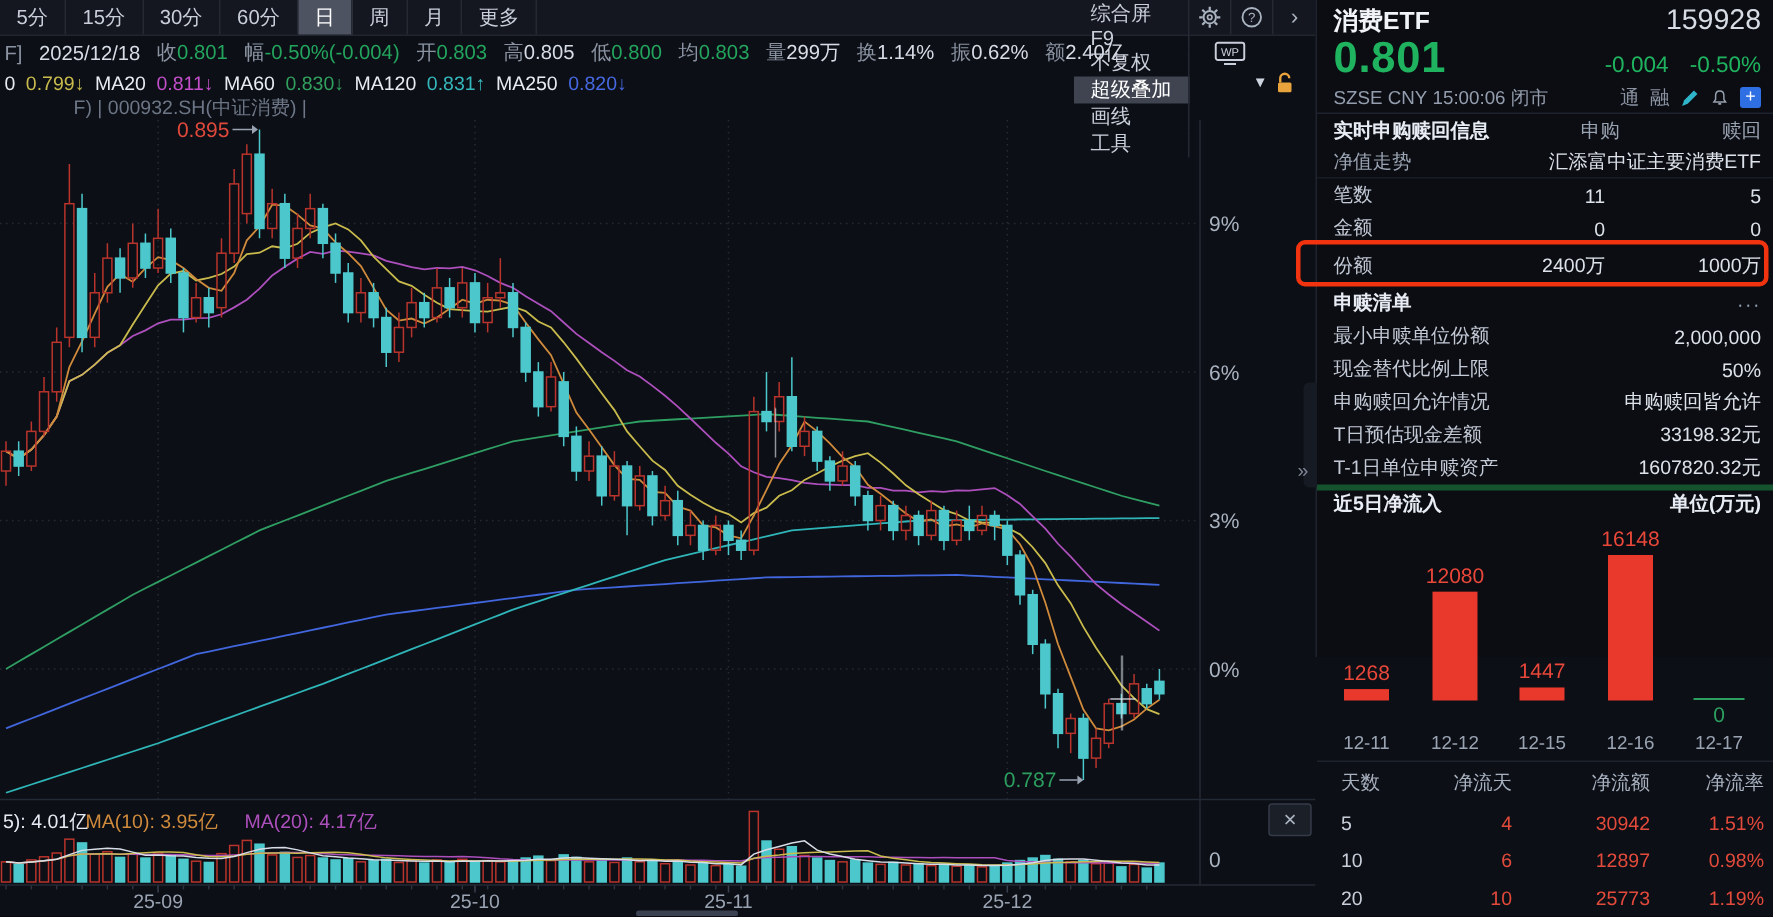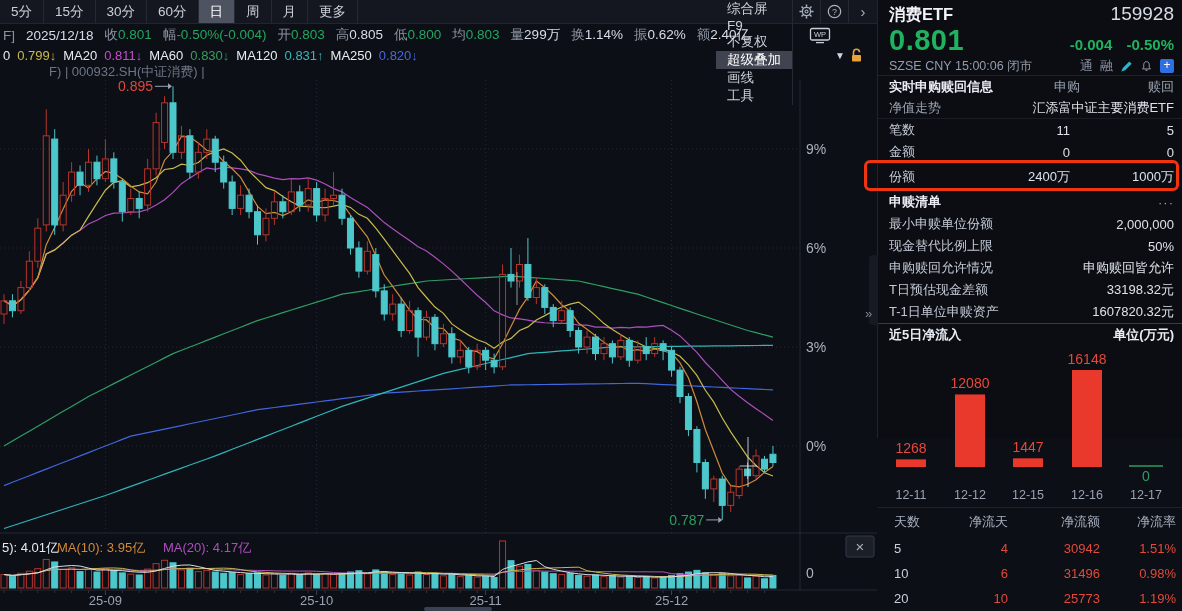--- a/index.html
+++ b/index.html
@@ -45,7 +45,7 @@
   .p-code{font-size:19px;color:#d6dbe4;}
   .p-price-row{display:flex;align-items:baseline;justify-content:space-between;margin-top:-2px;}
   .p-price{font-size:29px;font-weight:bold;color:#1fb35f;letter-spacing:0.5px;}
-  .p-chg{font-size:15px;font-weight:bold;color:#1fb35f;}
+  .p-chg{font-size:15px;font-weight:normal;color:#1fb35f;}
   .p-chg span{margin-left:10px;}
   .p-sub{display:flex;align-items:center;font-size:12.5px;color:#939dad;margin-top:0px;}
   .p-sub .tags{margin-left:auto;display:flex;gap:7px;align-items:center;}

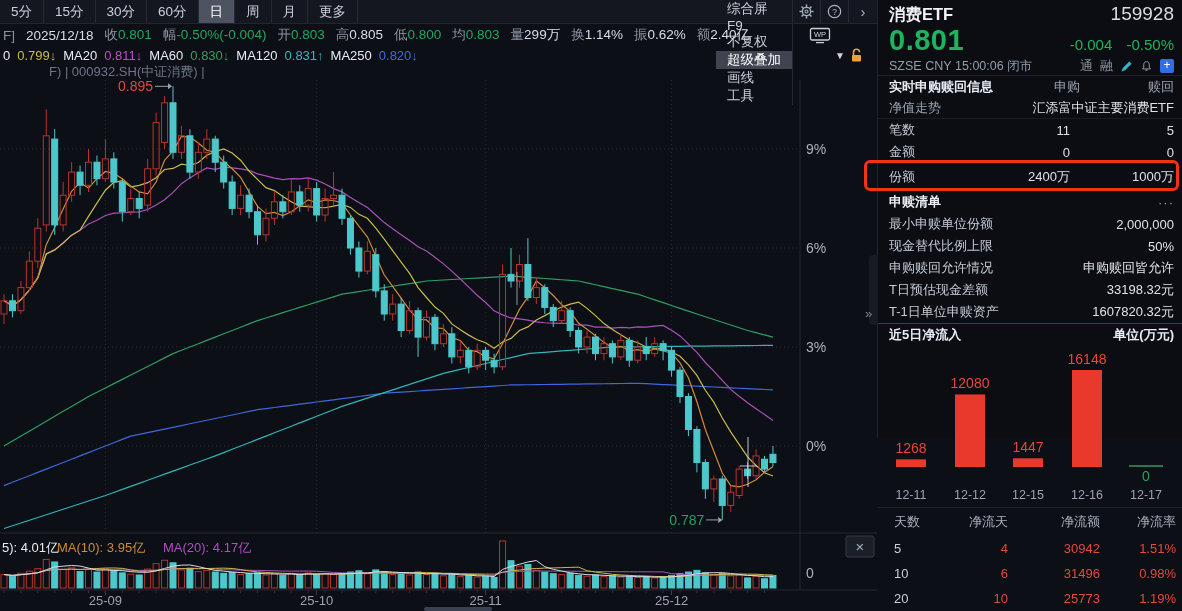--- a/index.html
+++ b/index.html
@@ -62,7 +62,7 @@
   .kv-val{margin-left:auto;color:#dde2ea;}
   .row-nav{height:21px;border-bottom:1px solid #171c25;}
   .row-share{height:28px;}
-  .row-flowhead{height:22px;border-top:1px solid #14532d;}
+  .row-flowhead{height:22px;border-top:4px solid #14532d;}
   .dots{margin-left:auto;color:#9aa3b2;letter-spacing:1px;}
 
   #netflow{position:absolute;left:0;top:342px;}

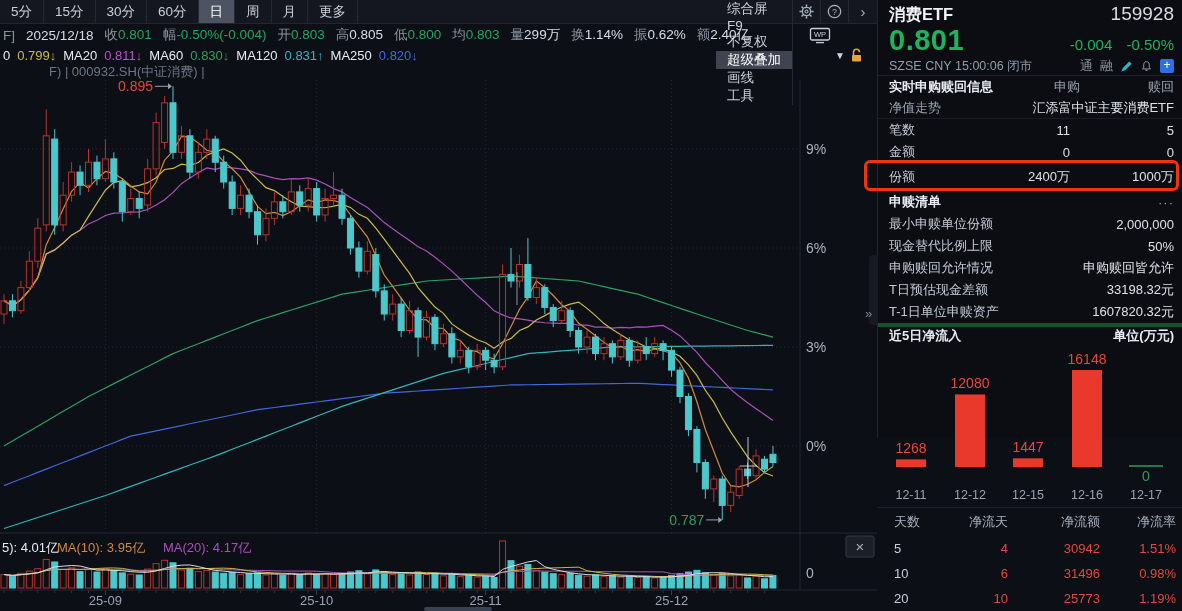--- a/index.html
+++ b/index.html
@@ -782,7 +782,7 @@
         <div class="trow r">
           <div>10</div>
           <div>6</div>
-          <div>31496</div>
+          <div>12897</div>
           <div>0.98%</div>
         </div>
         <div class="trow r">

